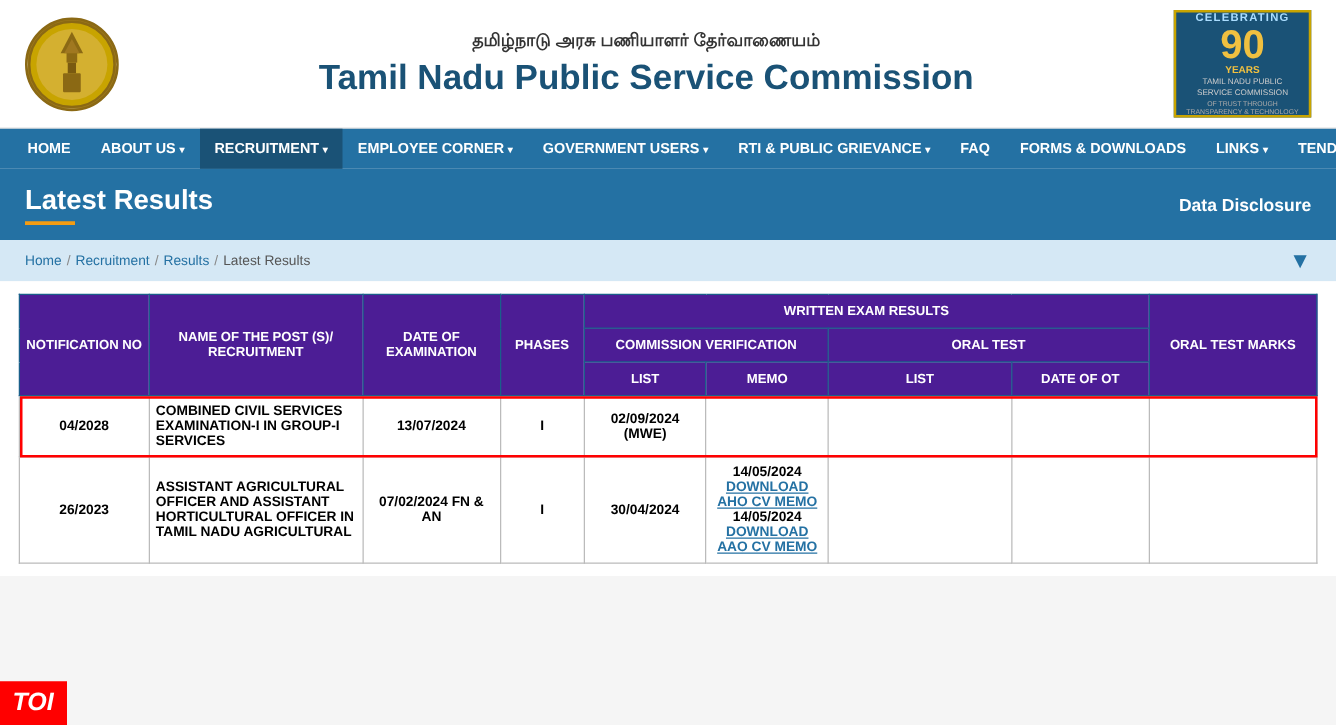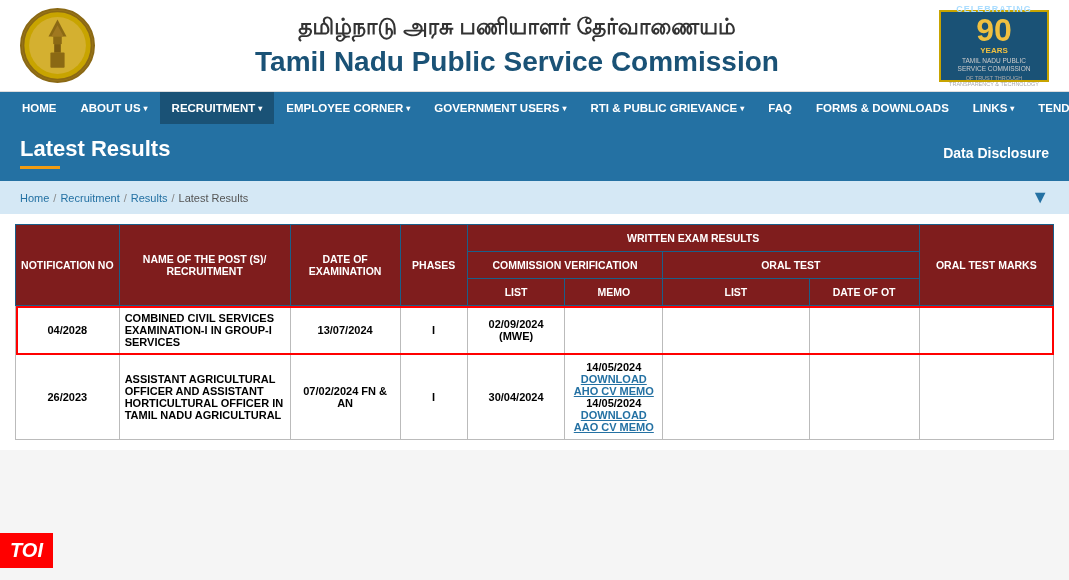--- a/index.html
+++ b/index.html
@@ -27,7 +27,7 @@
       border: 2px solid #8b6914;
     }
     .logo-right-box {
-      width: 110px; height: 72px;
+      width: 110px; height: 86px;
       background: #1a5276;
       display: flex; flex-direction: column; align-items: center; justify-content: center;
       color: #fff; font-size: 9px; text-align: center;

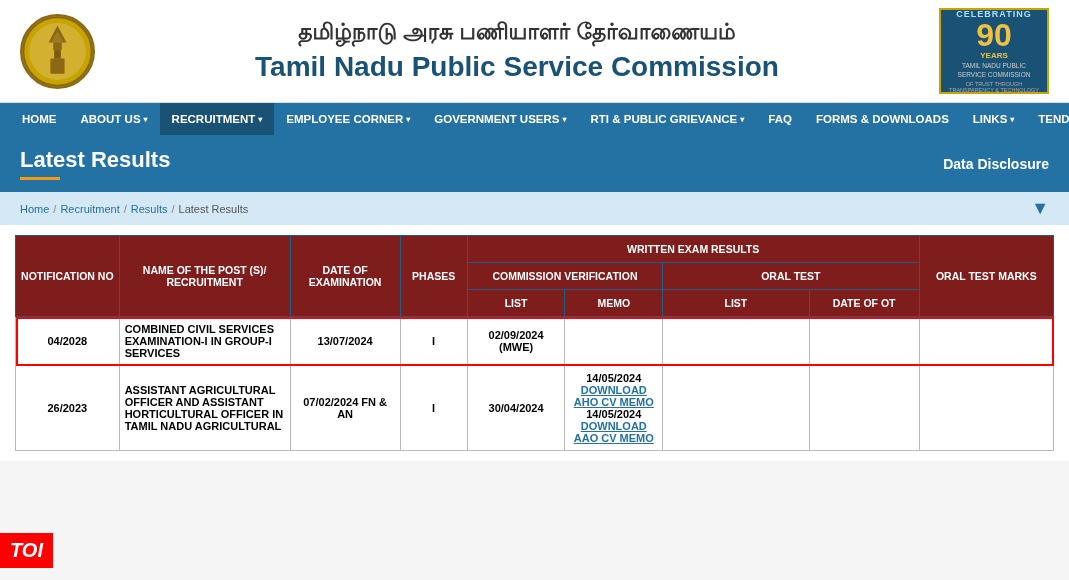--- a/index.html
+++ b/index.html
@@ -15,7 +15,7 @@
       border-bottom: 1px solid #ddd;
     }
     .header-center { text-align: center; flex: 1; }
-    .header-tamil { font-size: 22px; color: #333; font-weight: bold; margin-bottom: 4px; }
+    .header-tamil { font-size: 14px; color: #333; font-weight: bold; margin-bottom: 4px; }
     .header-english { font-size: 28px; color: #1a5276; font-weight: bold; }
 
     

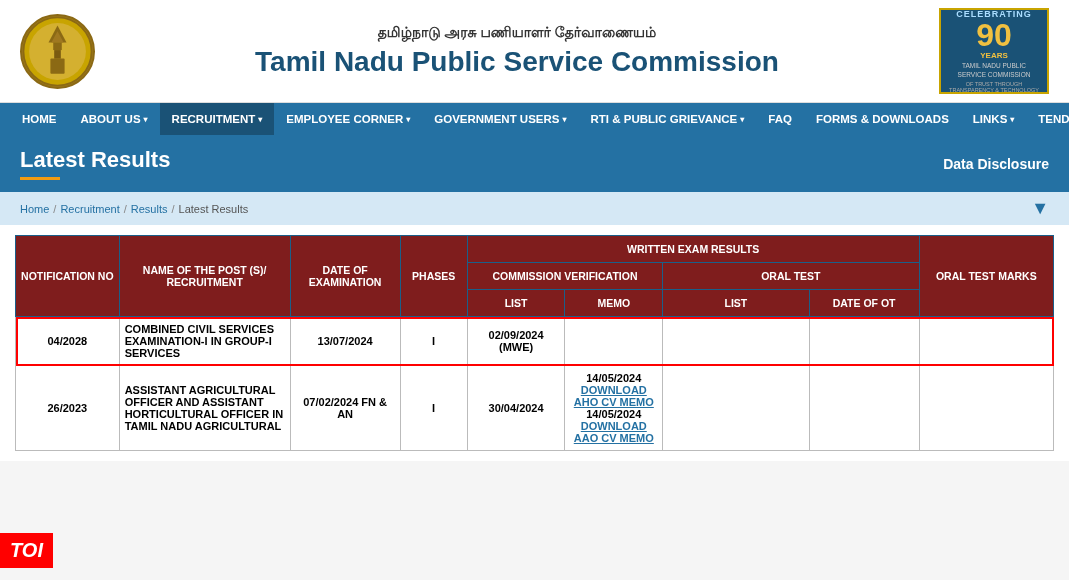--- a/index.html
+++ b/index.html
@@ -96,7 +96,7 @@
       font-size: 11px;
     }
     th {
-      background: #7f1d1d;
+      background: #4c1d95;
       color: #fff;
       text-align: center;
       padding: 7px 5px;

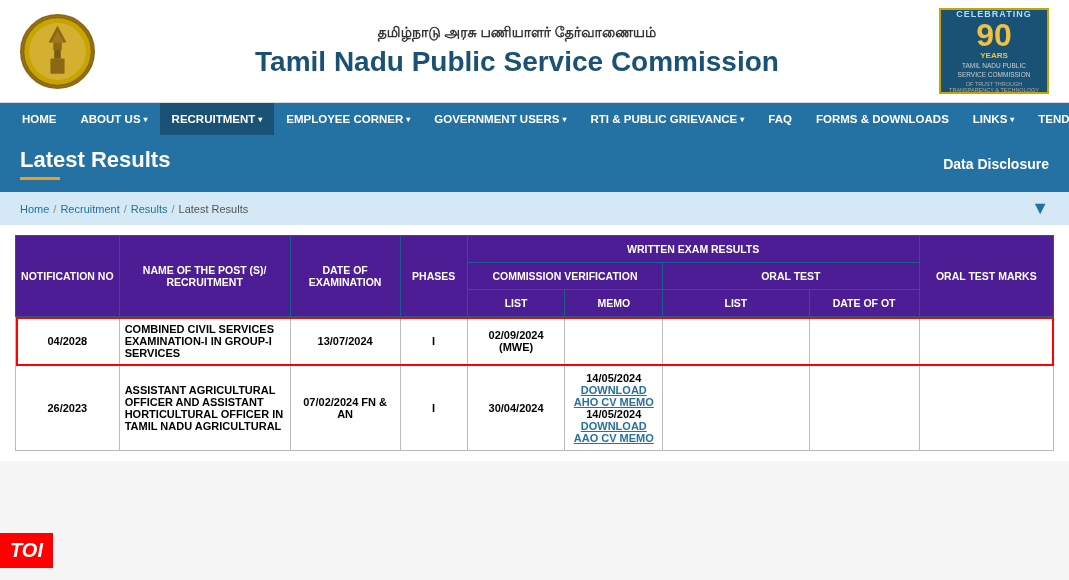--- a/index.html
+++ b/index.html
@@ -123,7 +123,7 @@
     
     .toi-badge {
       position: fixed;
-      bottom: 12px;
+      bottom: 0;
       left: 0;
       background: red;
       color: #fff;

